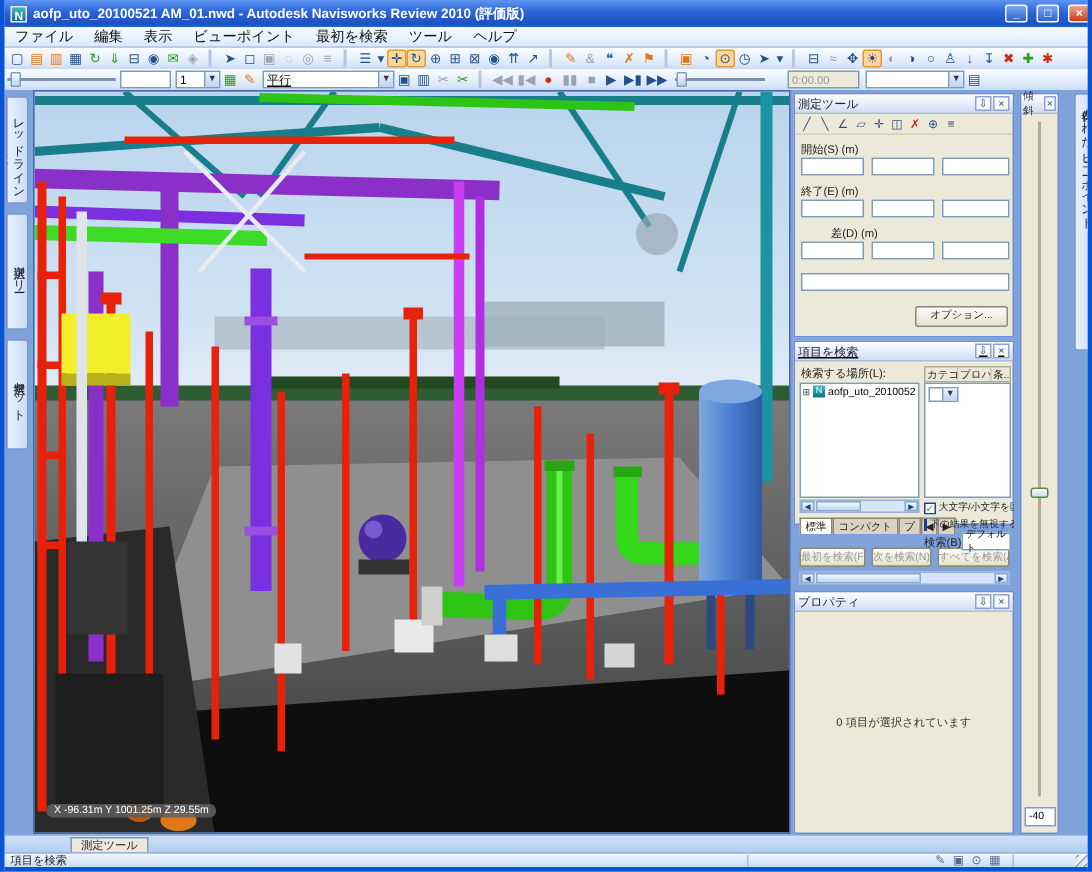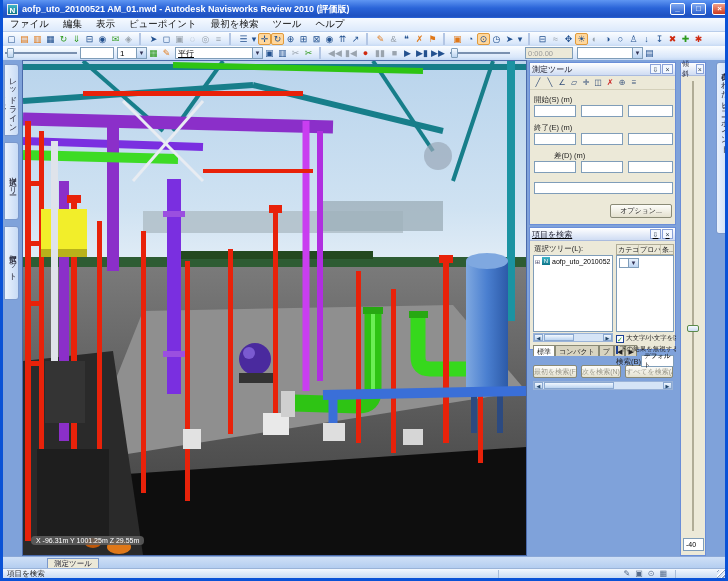--- a/index.html
+++ b/index.html
@@ -384,7 +384,7 @@
         <span class="pbtn">⇩</span>
         <span class="pbtn">×</span>
       </div>
-      <div class="flabel" style="position:absolute;left:4px;top:16px;">選択ツリー(L):</div>
+      <div class="flabel" style="position:absolute;left:4px;top:16px;">検索する場所(L):</div>
       <div class="fbox" style="position:absolute;left:3px;top:27px;width:80px;height:77px;overflow:hidden;">
         <div style="display:flex;align-items:center;gap:2px;padding:1px;">
           <span style="font-size:6px;color:#446;">⊞</span>

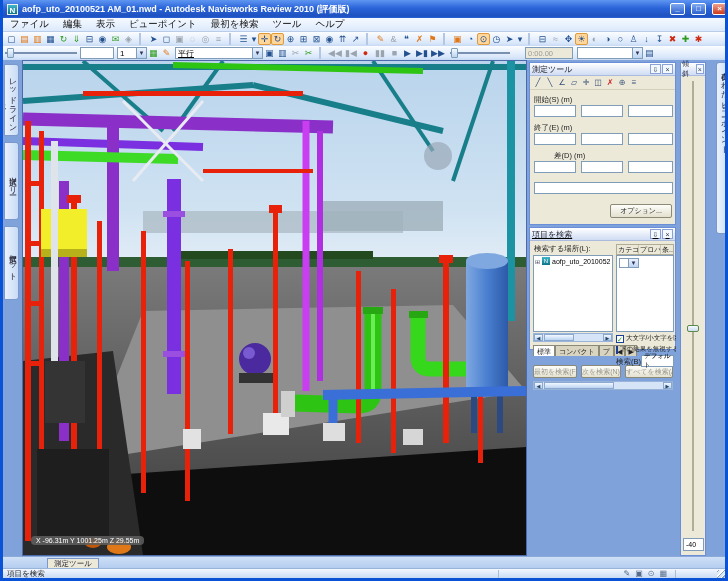--- a/index.html
+++ b/index.html
@@ -436,6 +436,15 @@
       </div>
     </div>
 
+    <div class="panel" style="left:526px;top:334px;width:147px;height:162px;">
+      <div class="ptitle">
+        <span>プロパティ</span>
+          <span class="sp"></span>
+        <span class="pbtn">⇩</span>
+        <span class="pbtn">×</span>
+      </div>
+      <div style="position:absolute;left:0;top:13px;right:0;bottom:0;display:flex;align-items:center;justify-content:center;font-size:7.5px;color:#333;">0 項目が選択されています</div>
+    </div>
 
     <div class="panel" style="left:677px;top:2px;width:26px;height:494px;">
       <div class="ptitle" style="padding:0 1px;">

